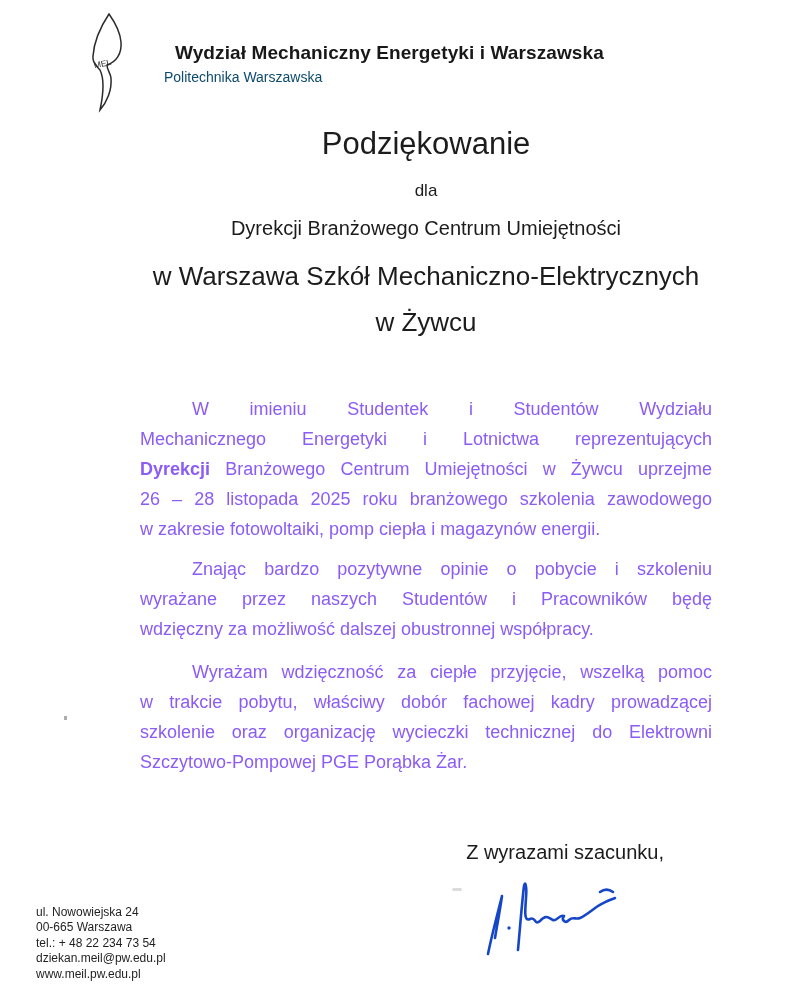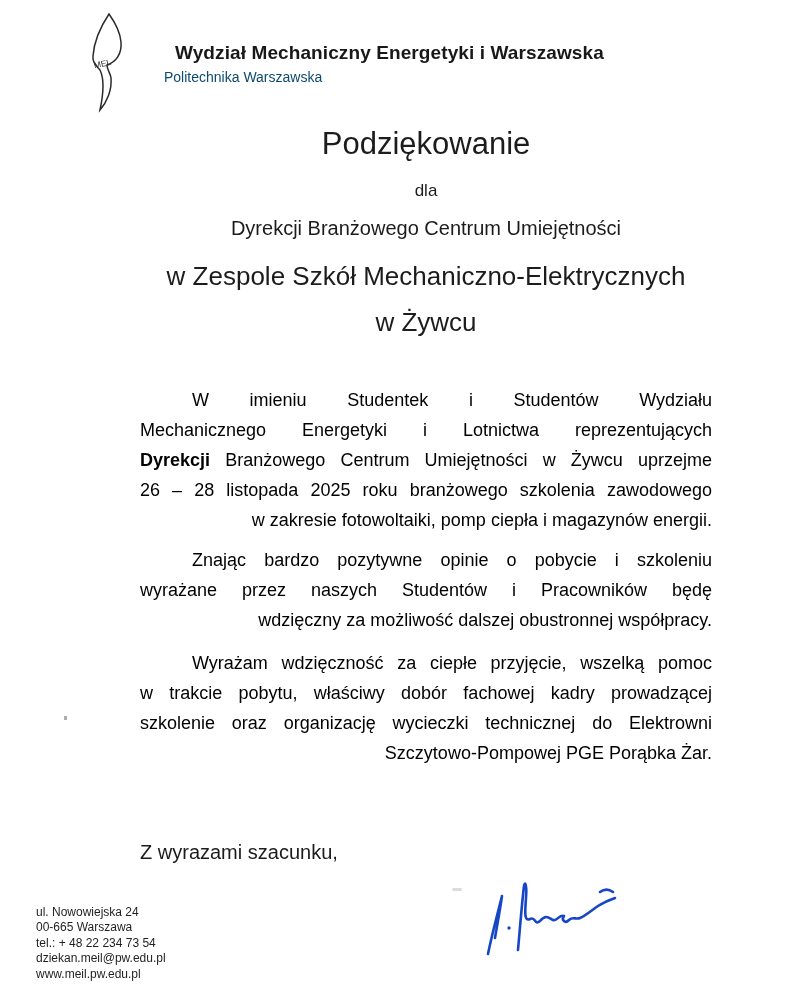--- a/index.html
+++ b/index.html
@@ -50,7 +50,7 @@
 <div class="abs tline t-main">Podziękowanie</div>
 <div class="abs tline t-dla">dla</div>
 <div class="abs tline t-r1">Dyrekcji Branżowego Centrum Umiejętności</div>
-<div class="abs tline t-r2">w Zespole Szkół Mechaniczno-Elektrycznych</div>
+<div class="abs tline t-r2">w Warszawa Szkół Mechaniczno-Elektrycznych</div>
 <div class="abs tline t-r3">w Żywcu</div>
 
 <div class="abs body-col">

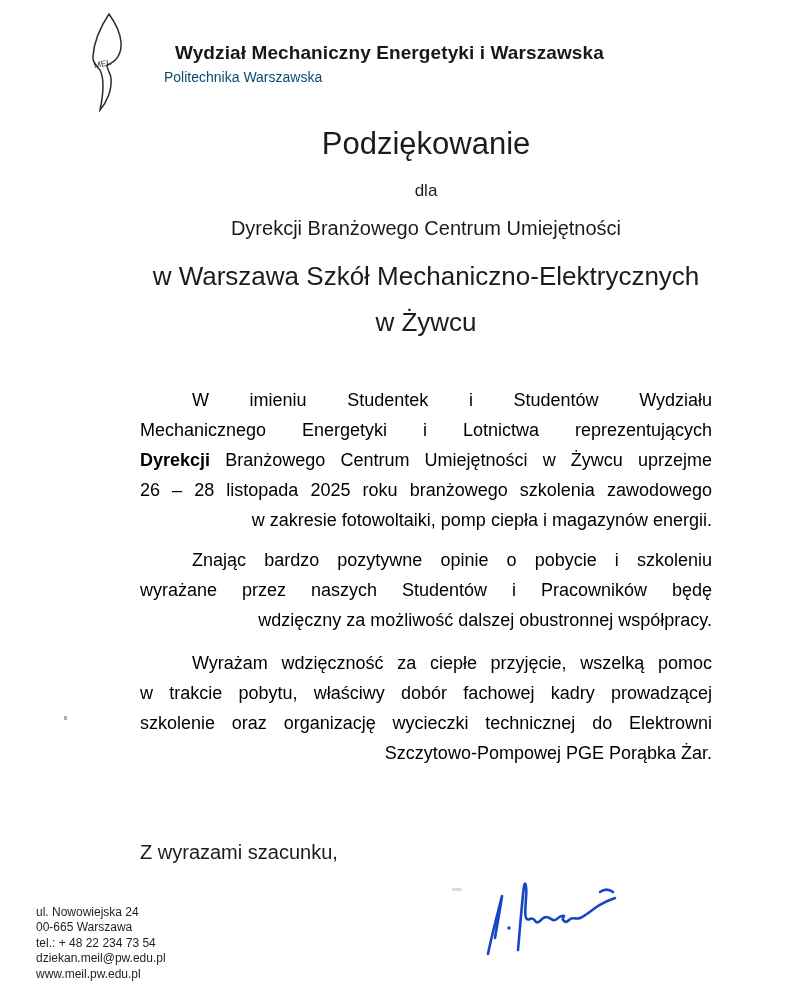--- a/index.html
+++ b/index.html
@@ -21,7 +21,7 @@
   .t-r2{top:261px;font-size:26px;}
   .t-r3{top:307px;font-size:26px;}
   
-  .body-col{left:140px;top:385px;width:572px;font-size:18px;color:#000000;}
+  .body-col{left:140px;top:394px;width:572px;font-size:18px;color:#8b5cf6;}
   .para .line{line-height:30px;white-space:nowrap;text-align:right;}
   .para .jline{text-align:justify;text-align-last:justify;}
   .para .indent{padding-left:52px;}

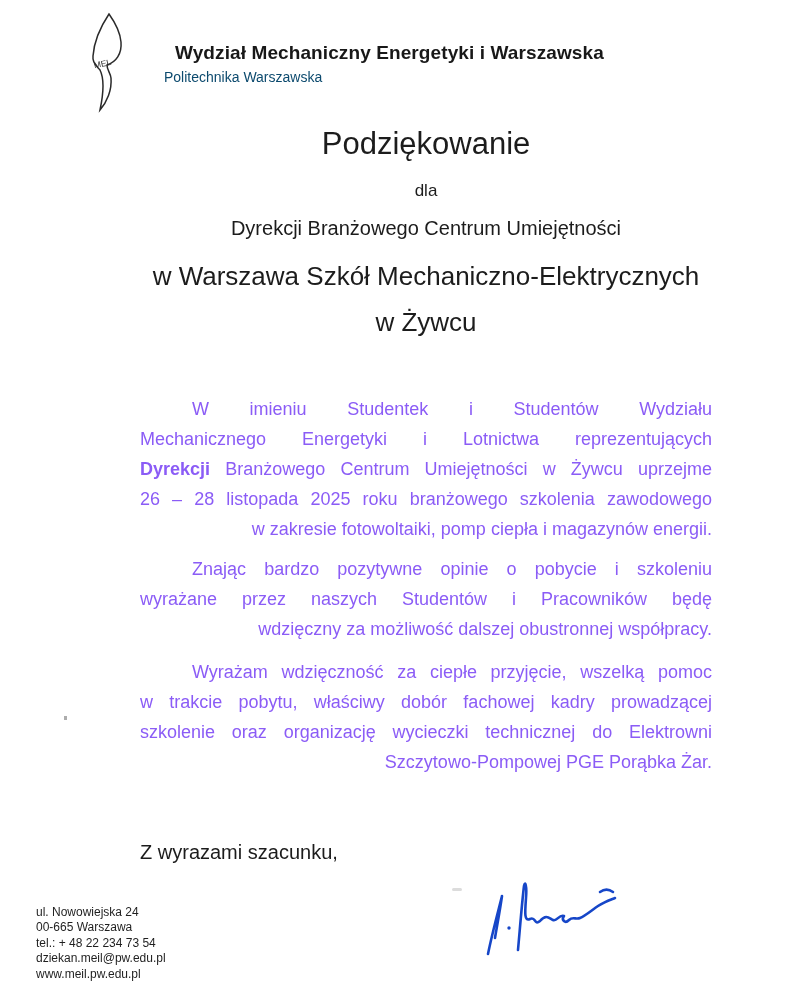--- a/index.html
+++ b/index.html
@@ -22,7 +22,7 @@
   .t-r3{top:307px;font-size:26px;}
   
   .body-col{left:140px;top:394px;width:572px;font-size:18px;color:#8b5cf6;}
-  .para .line{line-height:30px;white-space:nowrap;text-align:right;}
+  .para .line{line-height:30px;white-space:nowrap;}
   .para .jline{text-align:justify;text-align-last:justify;}
   .para .indent{padding-left:52px;}
   .bold{font-weight:700;}

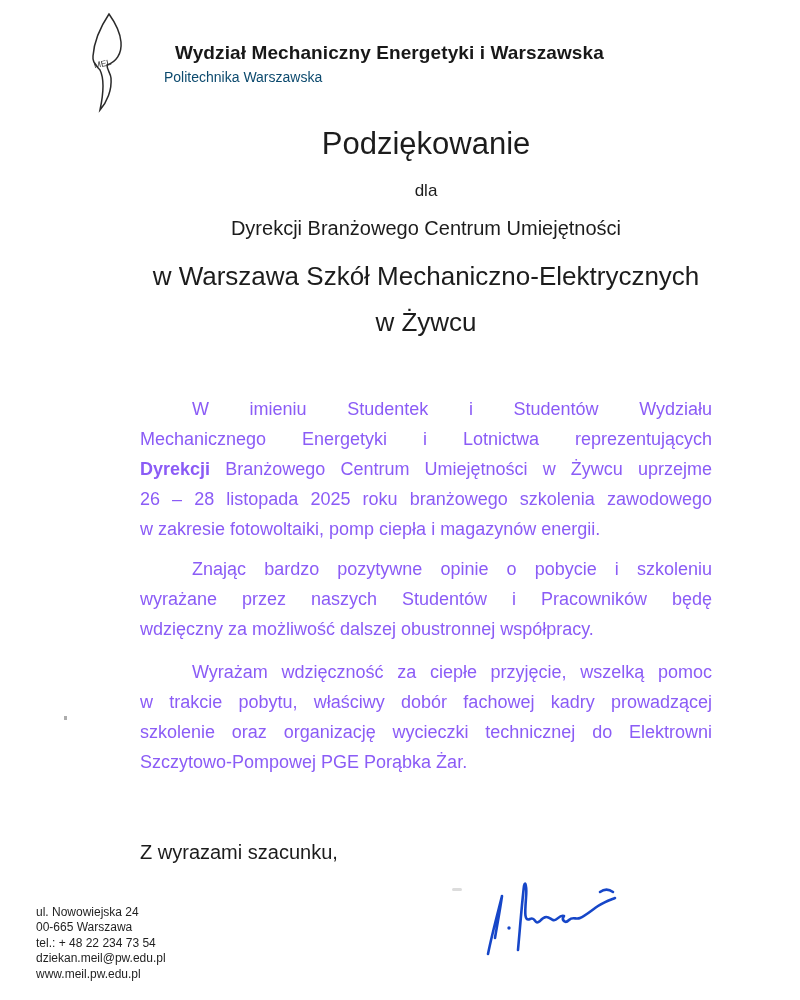--- a/index.html
+++ b/index.html
@@ -27,7 +27,7 @@
   .para .indent{padding-left:52px;}
   .bold{font-weight:700;}
   
-  .closing{left:140px;top:841px;width:572px;padding-right:48px;box-sizing:border-box;font-size:20px;color:#1c1c1c;}
+  .closing{left:140px;top:841px;width:572px;text-align:right;padding-right:48px;box-sizing:border-box;font-size:20px;color:#1c1c1c;}
   .sig-wrap{left:452px;top:876px;width:170px;height:90px;}
   
   .footer{left:36px;top:905px;font-size:12px;line-height:15.4px;color:#1f1f1f;}

